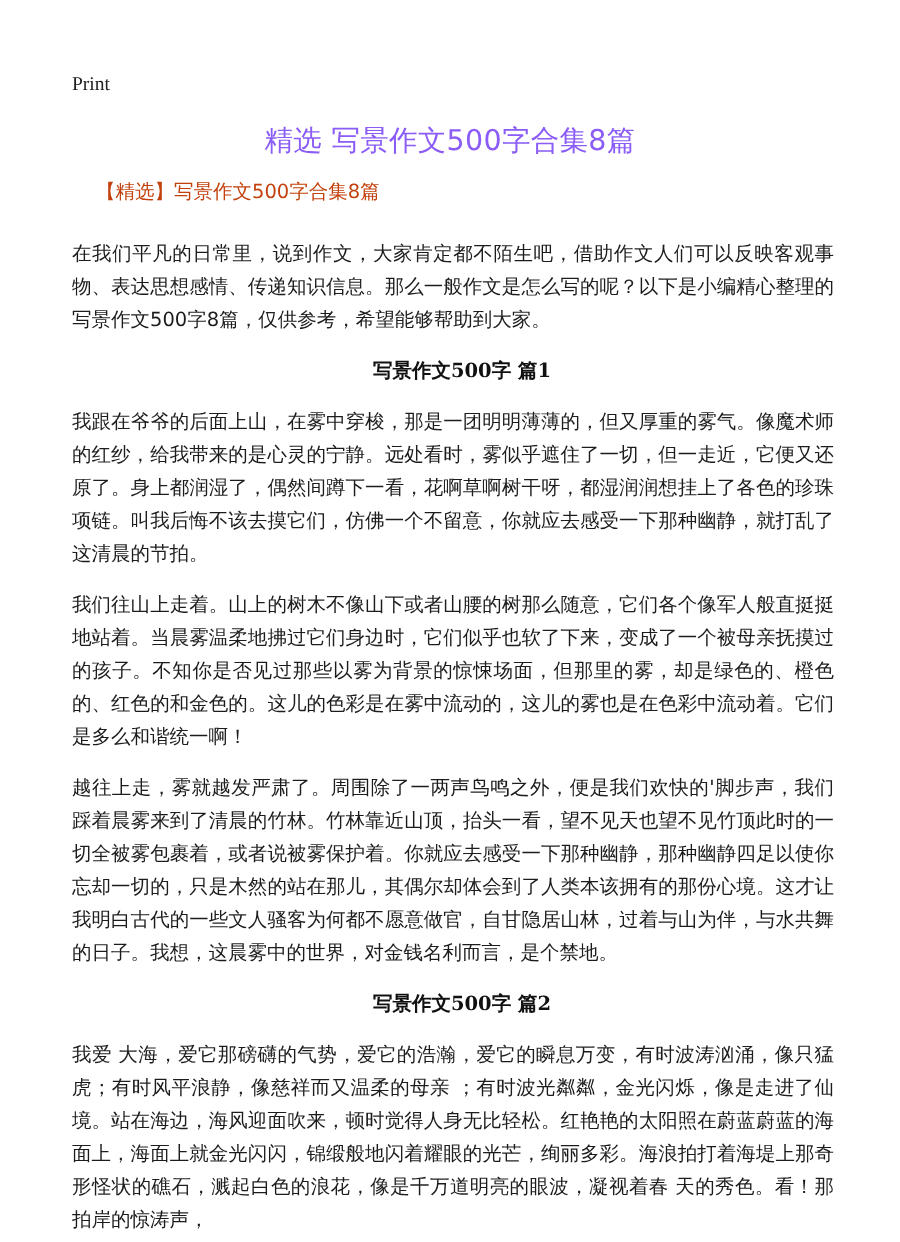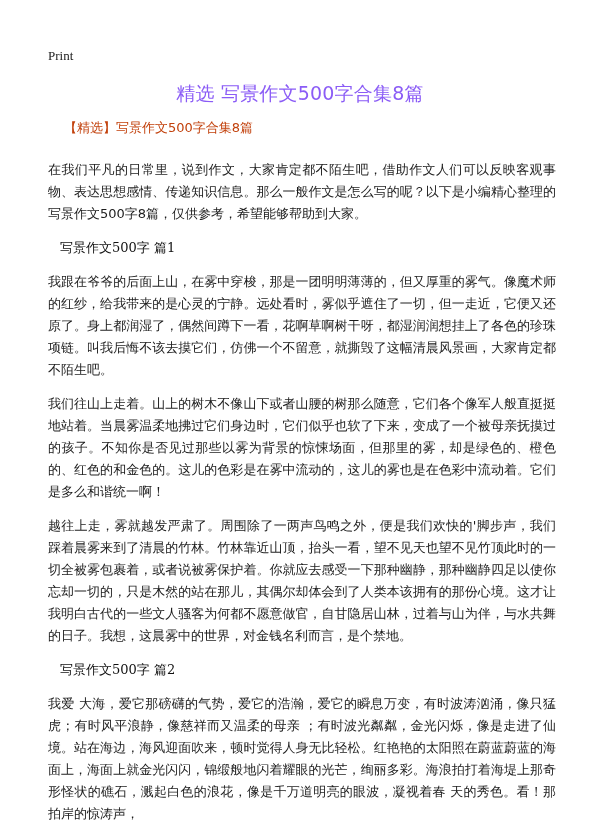--- a/index.html
+++ b/index.html
@@ -30,8 +30,9 @@
   }
   h2.section {
     margin: 0 0 12px 12px; font-size: 13px; line-height: 22px;
-    font-weight: normal; color: #111;
+    font-weight: bold; color: #111;
     font-family: "DejaVu Serif", "Liberation Serif", serif;
+    text-align: center;
   }
 </style>
 </head>

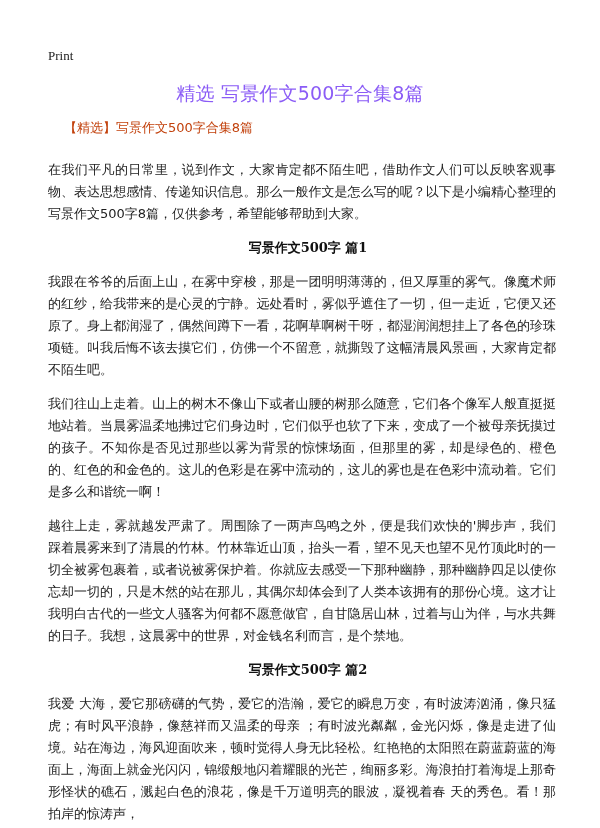--- a/index.html
+++ b/index.html
@@ -46,7 +46,7 @@
   <p class="para">在我们平凡的日常里，说到作文，大家肯定都不陌生吧，借助作文人们可以反映客观事物、表达思想感情、传递知识信息。那么一般作文是怎么写的呢？以下是小编精心整理的写景作文500字8篇，仅供参考，希望能够帮助到大家。</p>
 
   <h2 class="section">写景作文500字 篇1</h2>
-  <p class="para">我跟在爷爷的后面上山，在雾中穿梭，那是一团明明薄薄的，但又厚重的雾气。像魔术师的红纱，给我带来的是心灵的宁静。远处看时，雾似乎遮住了一切，但一走近，它便又还原了。身上都润湿了，偶然间蹲下一看，花啊草啊树干呀，都湿润润想挂上了各色的珍珠项链。叫我后悔不该去摸它们，仿佛一个不留意，就撕毁了这幅清晨风景画，大家肯定都不陌生吧。</p>
+  <p class="para">我跟在爷爷的后面上山，在雾中穿梭，那是一团明明薄薄的，但又厚重的雾气。像魔术师的红纱，给我带来的是心灵的宁静。远处看时，雾似乎遮住了一切，但一走近，它便又还原了。身上都润湿了，偶然间蹲下一看，花啊草啊树干呀，都湿润润想挂上了各色的珍珠项链。叫我后悔不该去摸它们，仿佛一个不留意，你就应去感受一下那种幽静，就打乱了这清晨的节拍。</p>
   <p class="para">我们往山上走着。山上的树木不像山下或者山腰的树那么随意，它们各个像军人般直挺挺地站着。当晨雾温柔地拂过它们身边时，它们似乎也软了下来，变成了一个被母亲抚摸过的孩子。不知你是否见过那些以雾为背景的惊悚场面，但那里的雾，却是绿色的、橙色的、红色的和金色的。这儿的色彩是在雾中流动的，这儿的雾也是在色彩中流动着。它们是多么和谐统一啊！</p>
   <p class="para">越往上走，雾就越发严肃了。周围除了一两声鸟鸣之外，便是我们欢快的'脚步声，我们踩着晨雾来到了清晨的竹林。竹林靠近山顶，抬头一看，望不见天也望不见竹顶此时的一切全被雾包裹着，或者说被雾保护着。你就应去感受一下那种幽静，那种幽静四足以使你忘却一切的，只是木然的站在那儿，其偶尔却体会到了人类本该拥有的那份心境。这才让我明白古代的一些文人骚客为何都不愿意做官，自甘隐居山林，过着与山为伴，与水共舞的日子。我想，这晨雾中的世界，对金钱名利而言，是个禁地。</p>
 

